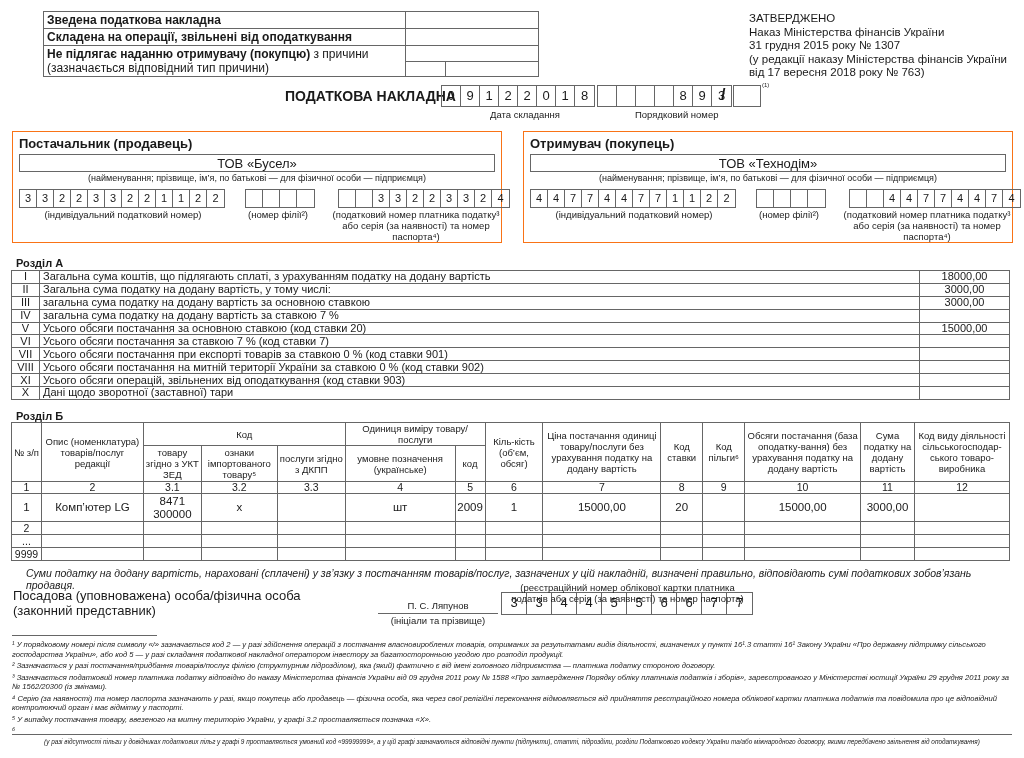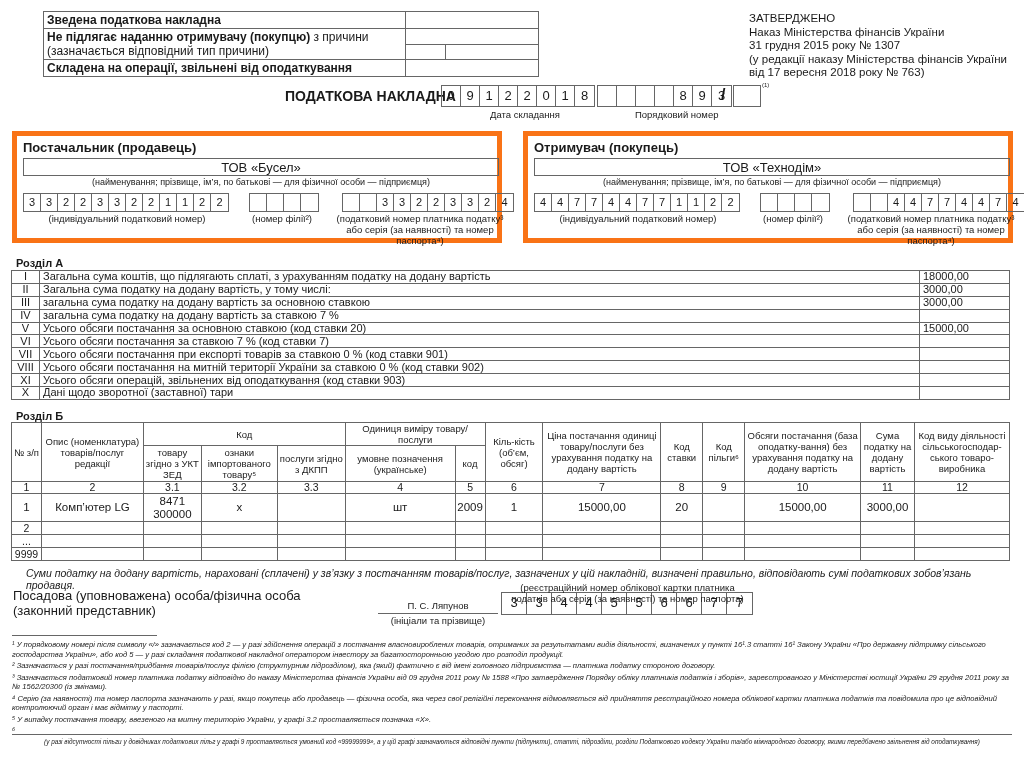--- a/index.html
+++ b/index.html
@@ -90,6 +90,10 @@
     <div class="chk"></div>
   </div>
   <div class="row">
+    <div class="lbl b">Складена на операції, звільнені від оподаткування</div>
+    <div class="chk"></div>
+  </div>
+  <div class="row">
     <div class="lbl">
       <span class="b">Не підлягає наданню отримувачу (покупцю)</span><span> з причини</span><br>
       <span>(зазначається відповідний тип причини)</span>
@@ -100,10 +104,6 @@
           <div></div>
         </div>
     </div>
-  </div>
-  <div class="row">
-    <div class="lbl b">Складена на операції, звільнені від оподаткування</div>
-    <div class="chk"></div>
   </div>
 </div>
 

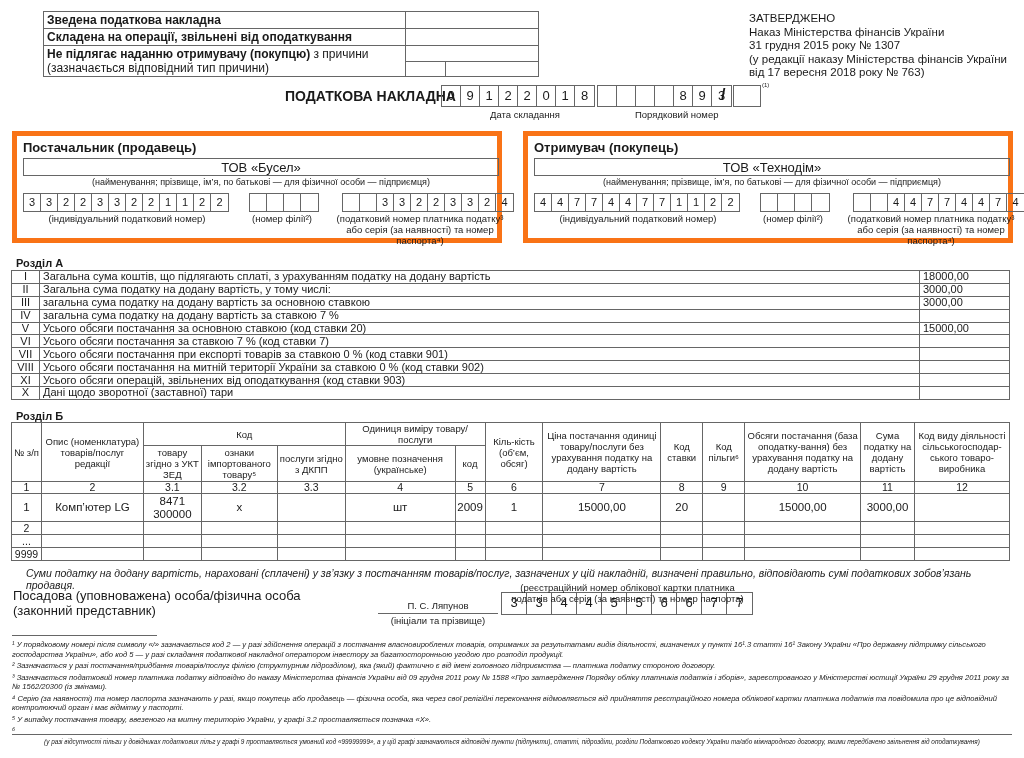--- a/index.html
+++ b/index.html
@@ -36,7 +36,7 @@
   #num-label { left: 635px; top: 109px; font-size: 9.5px; }
 
   
-  .party { top: 131px; width: 490px; height: 112px; border: 5px solid #f97316; }
+  .party { top: 131px; width: 490px; height: 112px; border: 1px solid #f97316; }
   #seller { left: 12px; }
   #buyer { left: 523px; }
   .party .ptitle { position: absolute; left: 6px; top: 4px; font-size: 13px; font-weight: bold; }

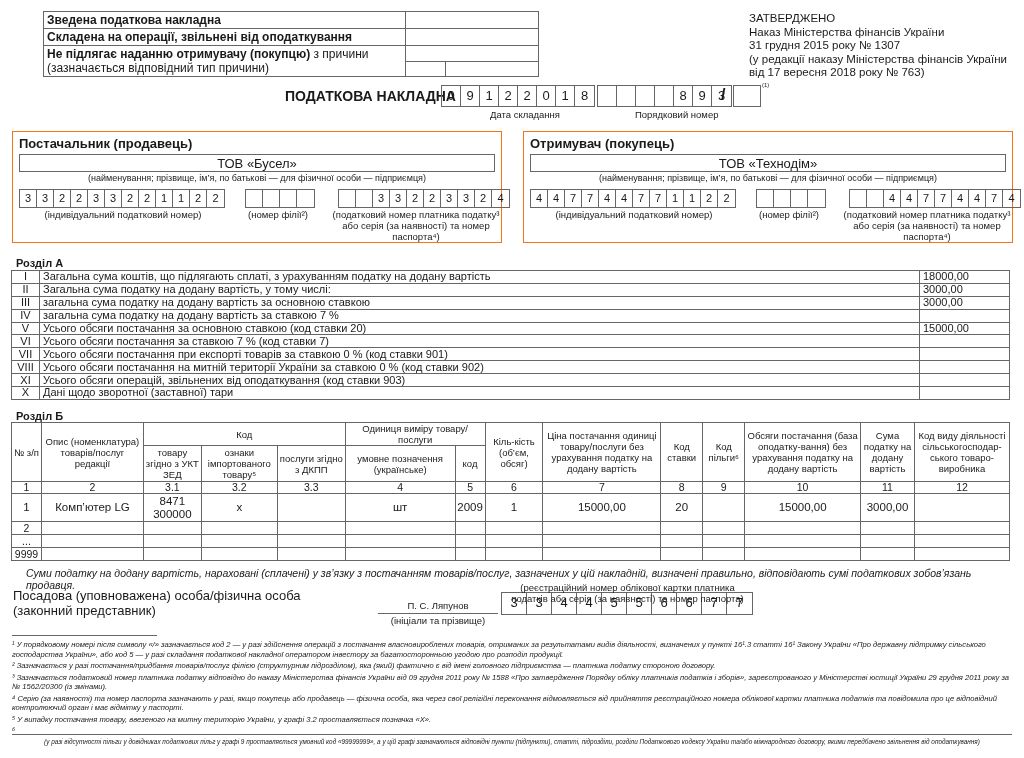--- a/index.html
+++ b/index.html
@@ -56,7 +56,7 @@
   #secA { left: 11px; top: 270px; width: 999px; border-collapse: collapse; font-size: 11px; }
   #secA td { border: 1px solid #666; height: 12.9px; line-height: 11px; padding: 0 3px; }
   #secA td.rn { width: 28px; text-align: center; padding: 0; }
-  #secA td.val { width: 90px; text-align: left; }
+  #secA td.val { width: 90px; text-align: center; }
 
   
   #secB-title { left: 16px; top: 410px; font-size: 11px; font-weight: bold; }

